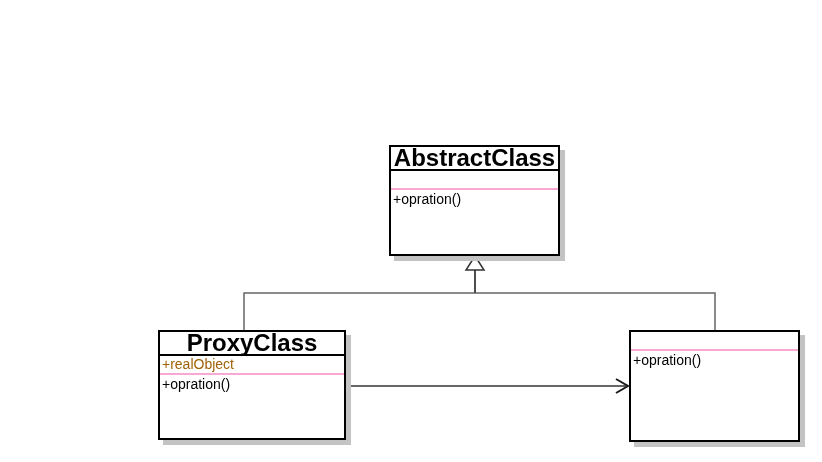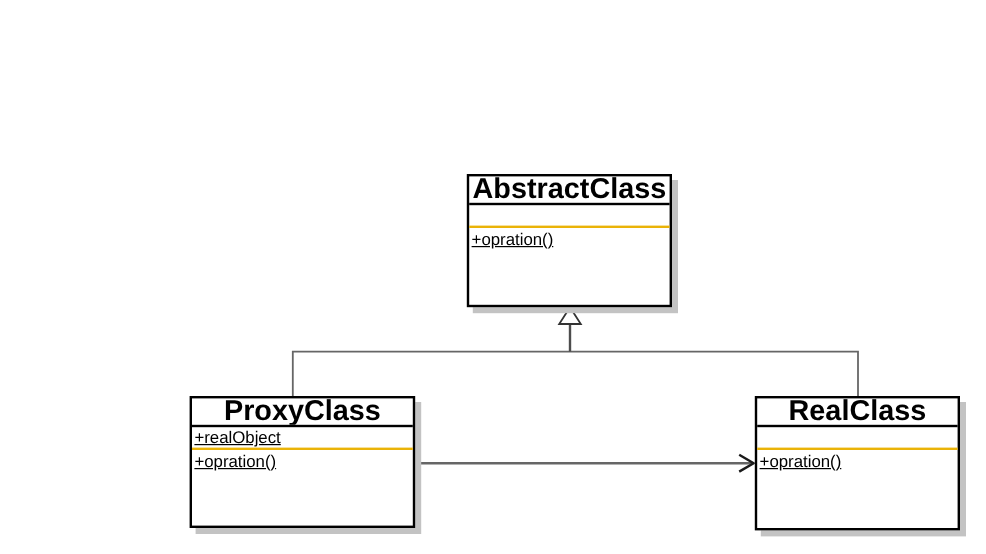--- a/index.html
+++ b/index.html
@@ -66,7 +66,6 @@
   .uml-member {
     line-height: 17px;
     white-space: nowrap;
-    text-decoration: underline;
   }
 </style>
 </head>

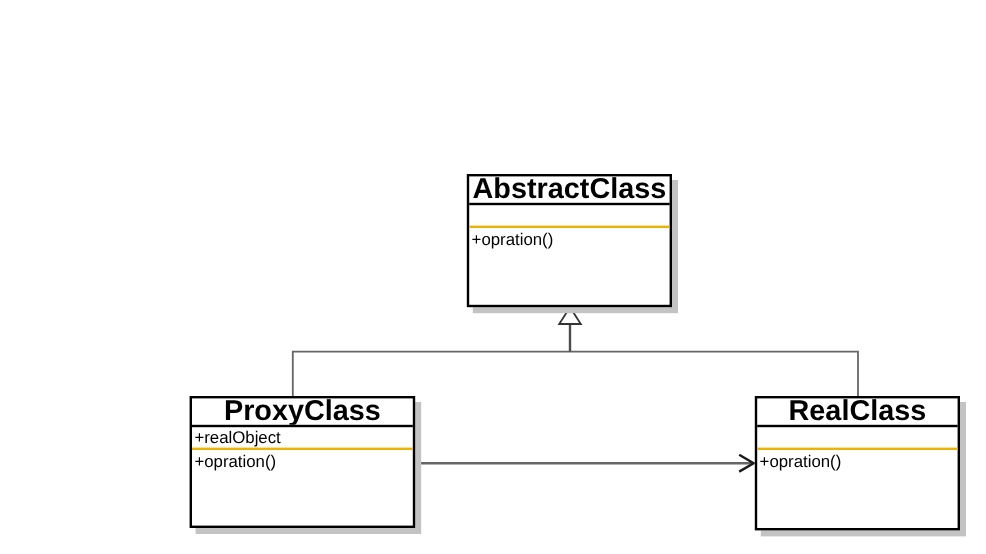--- a/index.html
+++ b/index.html
@@ -106,7 +106,6 @@
   </div>
 
   <div class="uml-class" style="left:629px; top:330px; width:171px; height:112px;">
-    <div class="uml-title">RealClass</div>
     <div class="uml-attrs"></div>
     <div class="uml-methods">
       <div class="uml-member">+opration()</div>

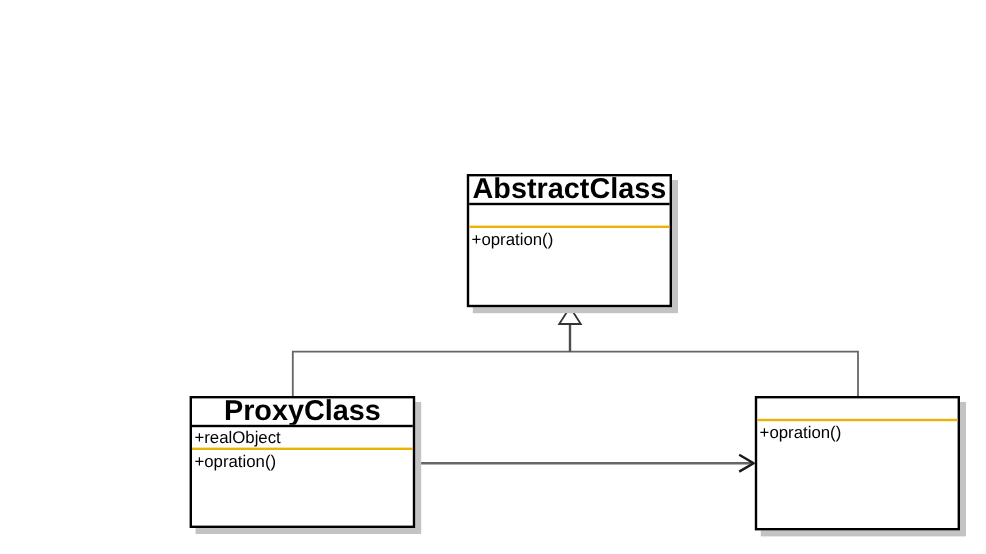--- a/index.html
+++ b/index.html
@@ -47,9 +47,9 @@
   .uml-attrs {
     box-sizing: border-box;
     height: 19px;
-    border-bottom: 2px solid #eab308;
+    border-bottom: 2px solid #f9a8d4;
     font-size: 14px;
-    color: #000000;
+    color: #a16207;
     line-height: 17px;
     padding: 0 2px;
     overflow: hidden;

